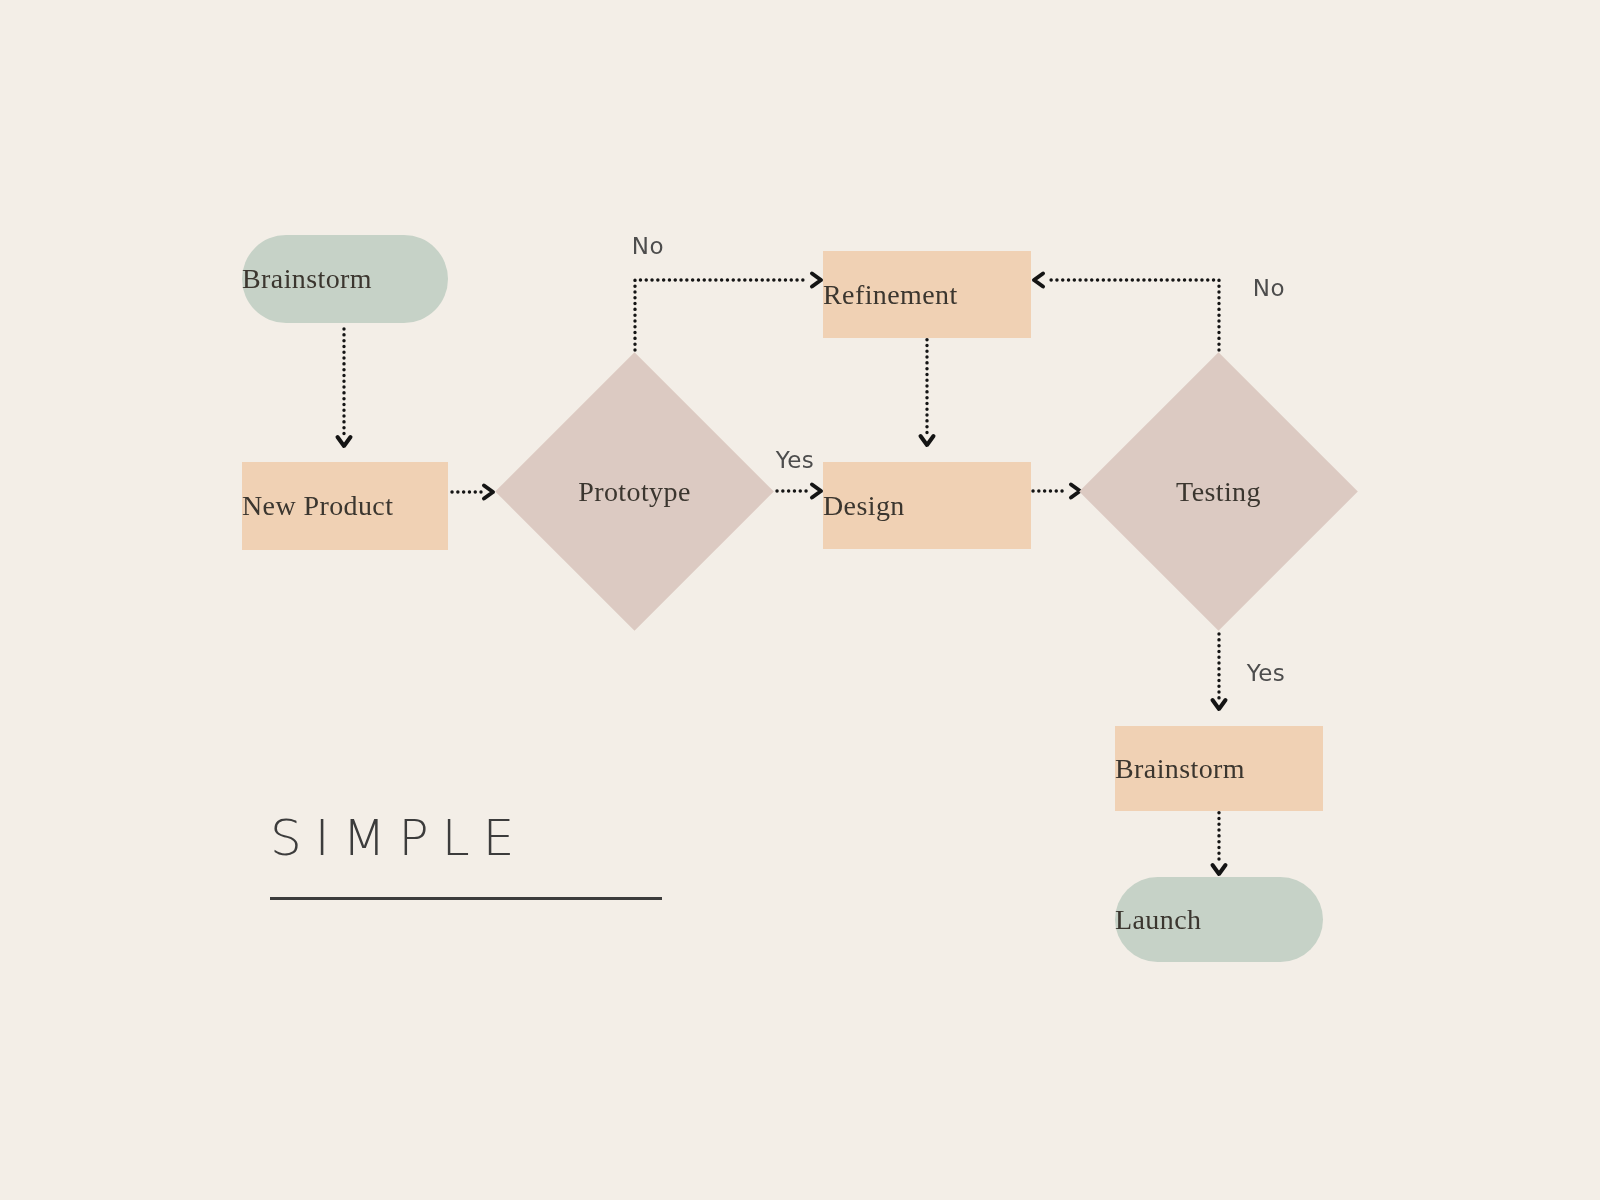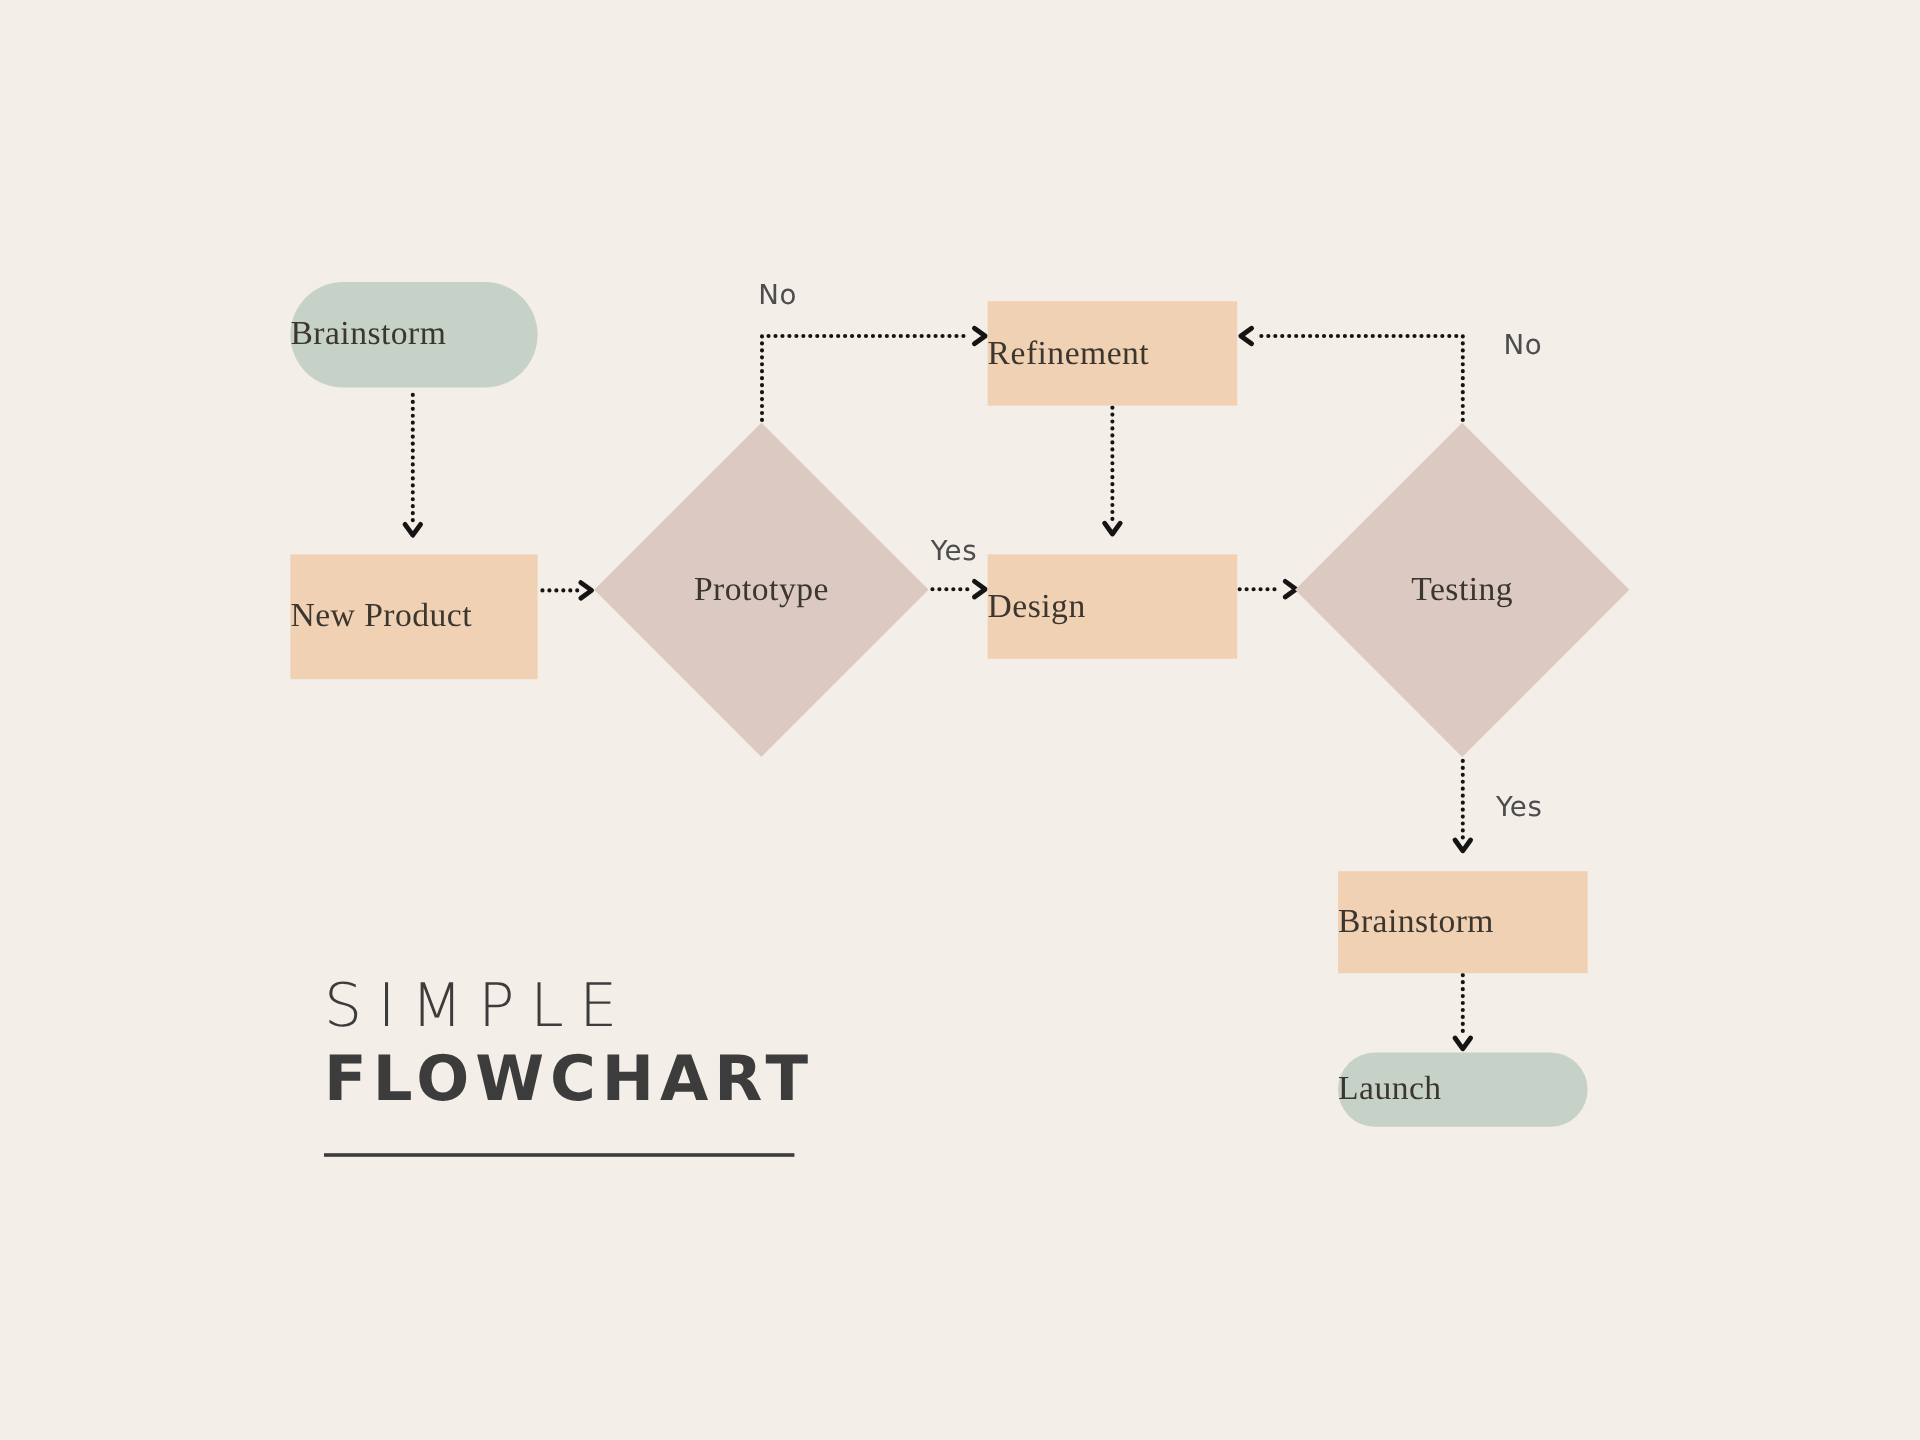--- a/index.html
+++ b/index.html
@@ -164,7 +164,7 @@
     <span>Brainstorm</span>
   </div>
 
-  <div class="node process" style="left:242px; top:448px; width:206px; height:104px;">
+  <div class="node process" style="left:242px; top:448px; width:206px; height:88px;">
     <span>New Product</span>
   </div>
 

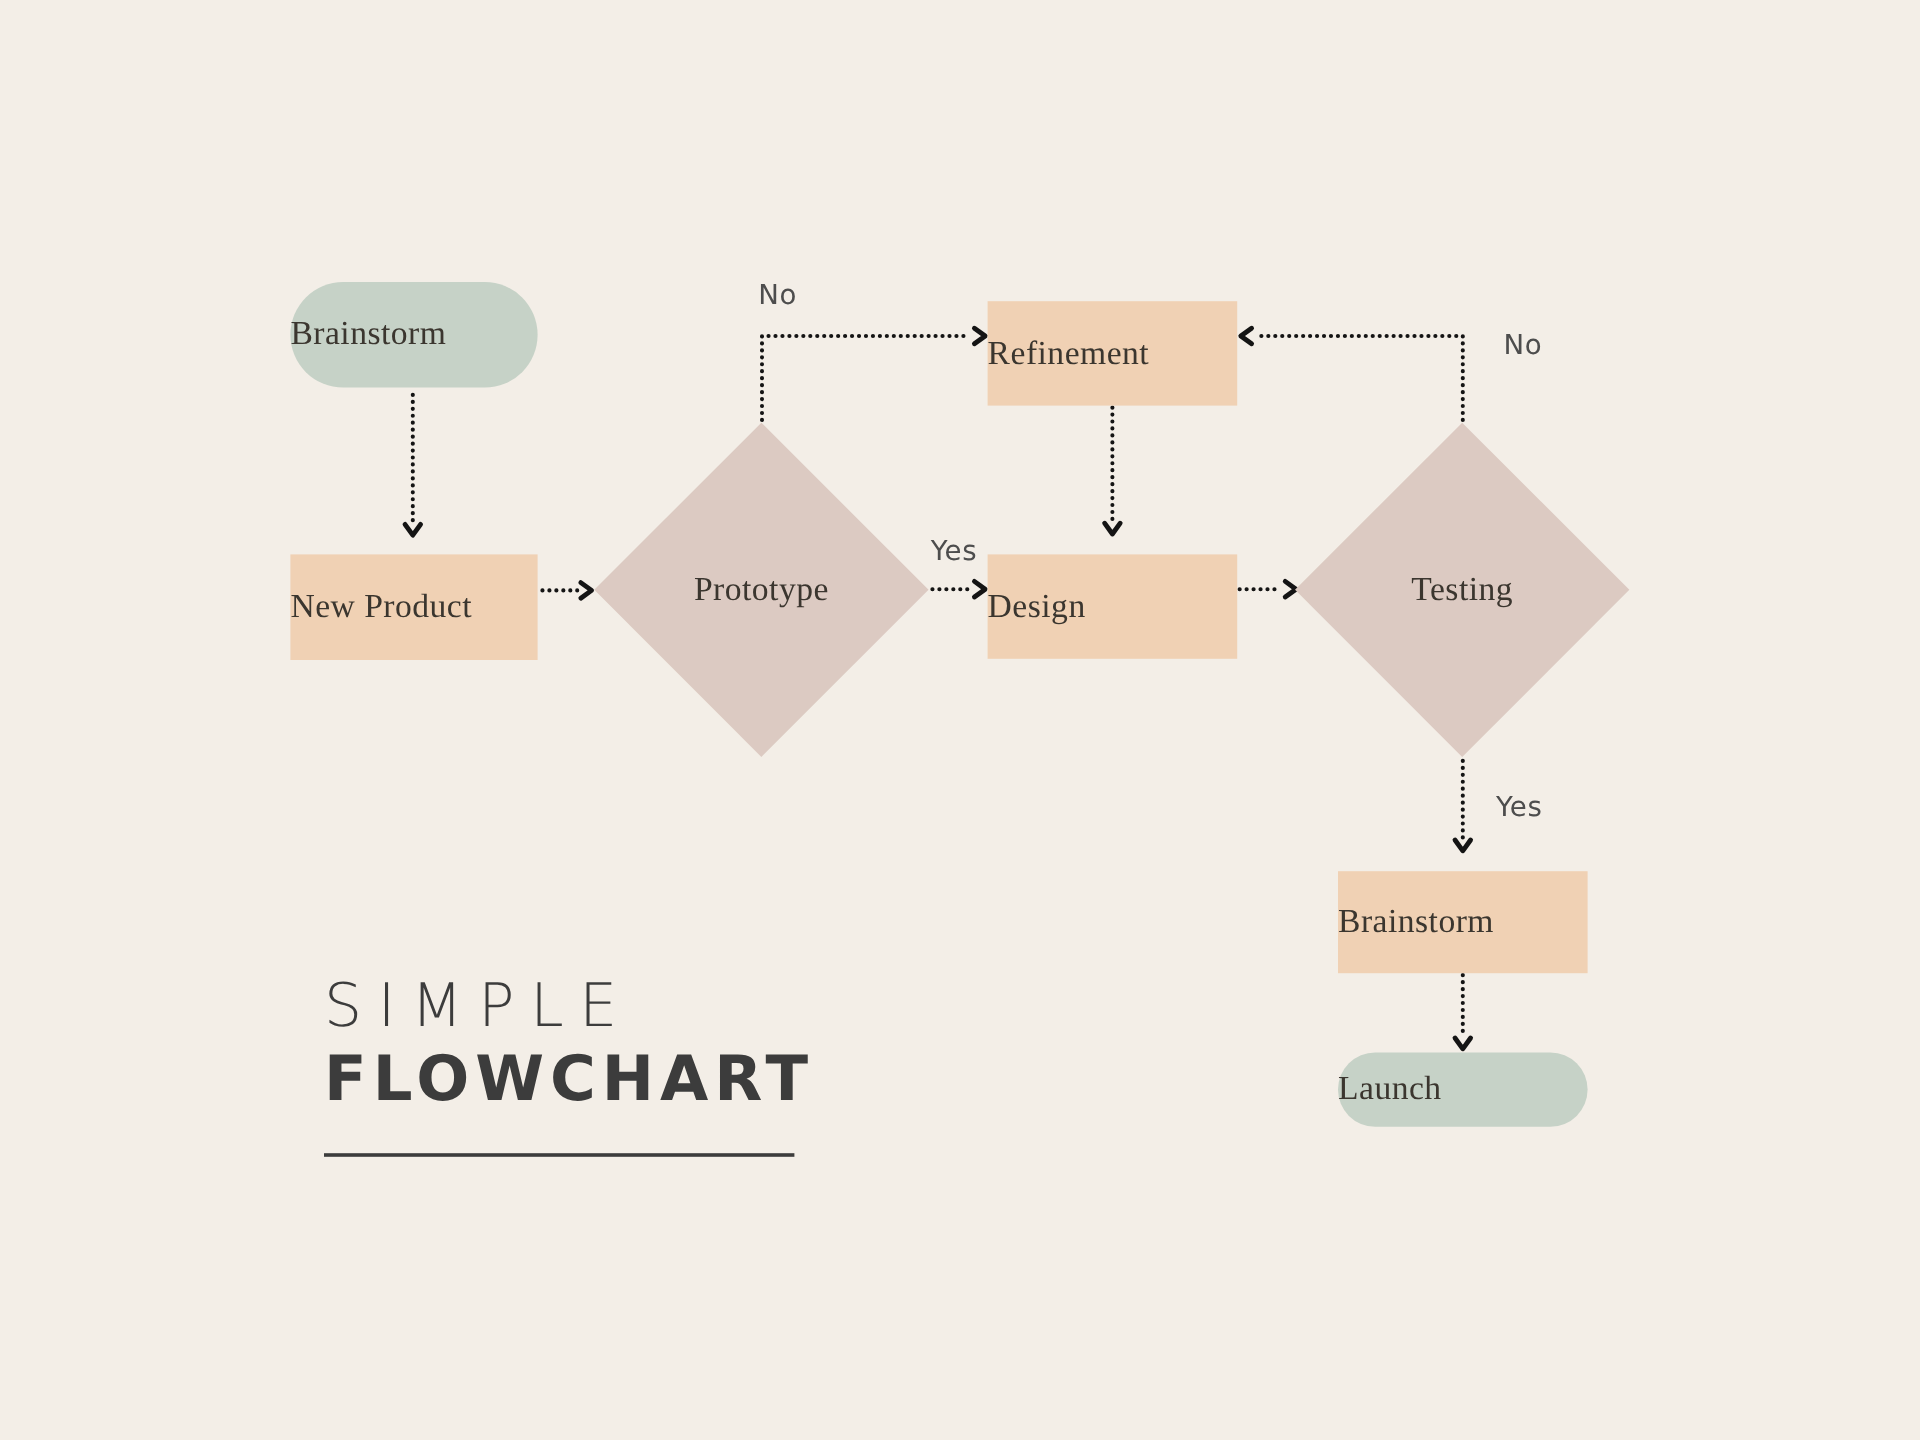--- a/index.html
+++ b/index.html
@@ -201,7 +201,6 @@
 
   <div class="title-block">
     <div class="title-line1">SIMPLE</div>
-    <div class="title-line2">FLOWCHART</div>
     <div class="title-rule"></div>
   </div>
 

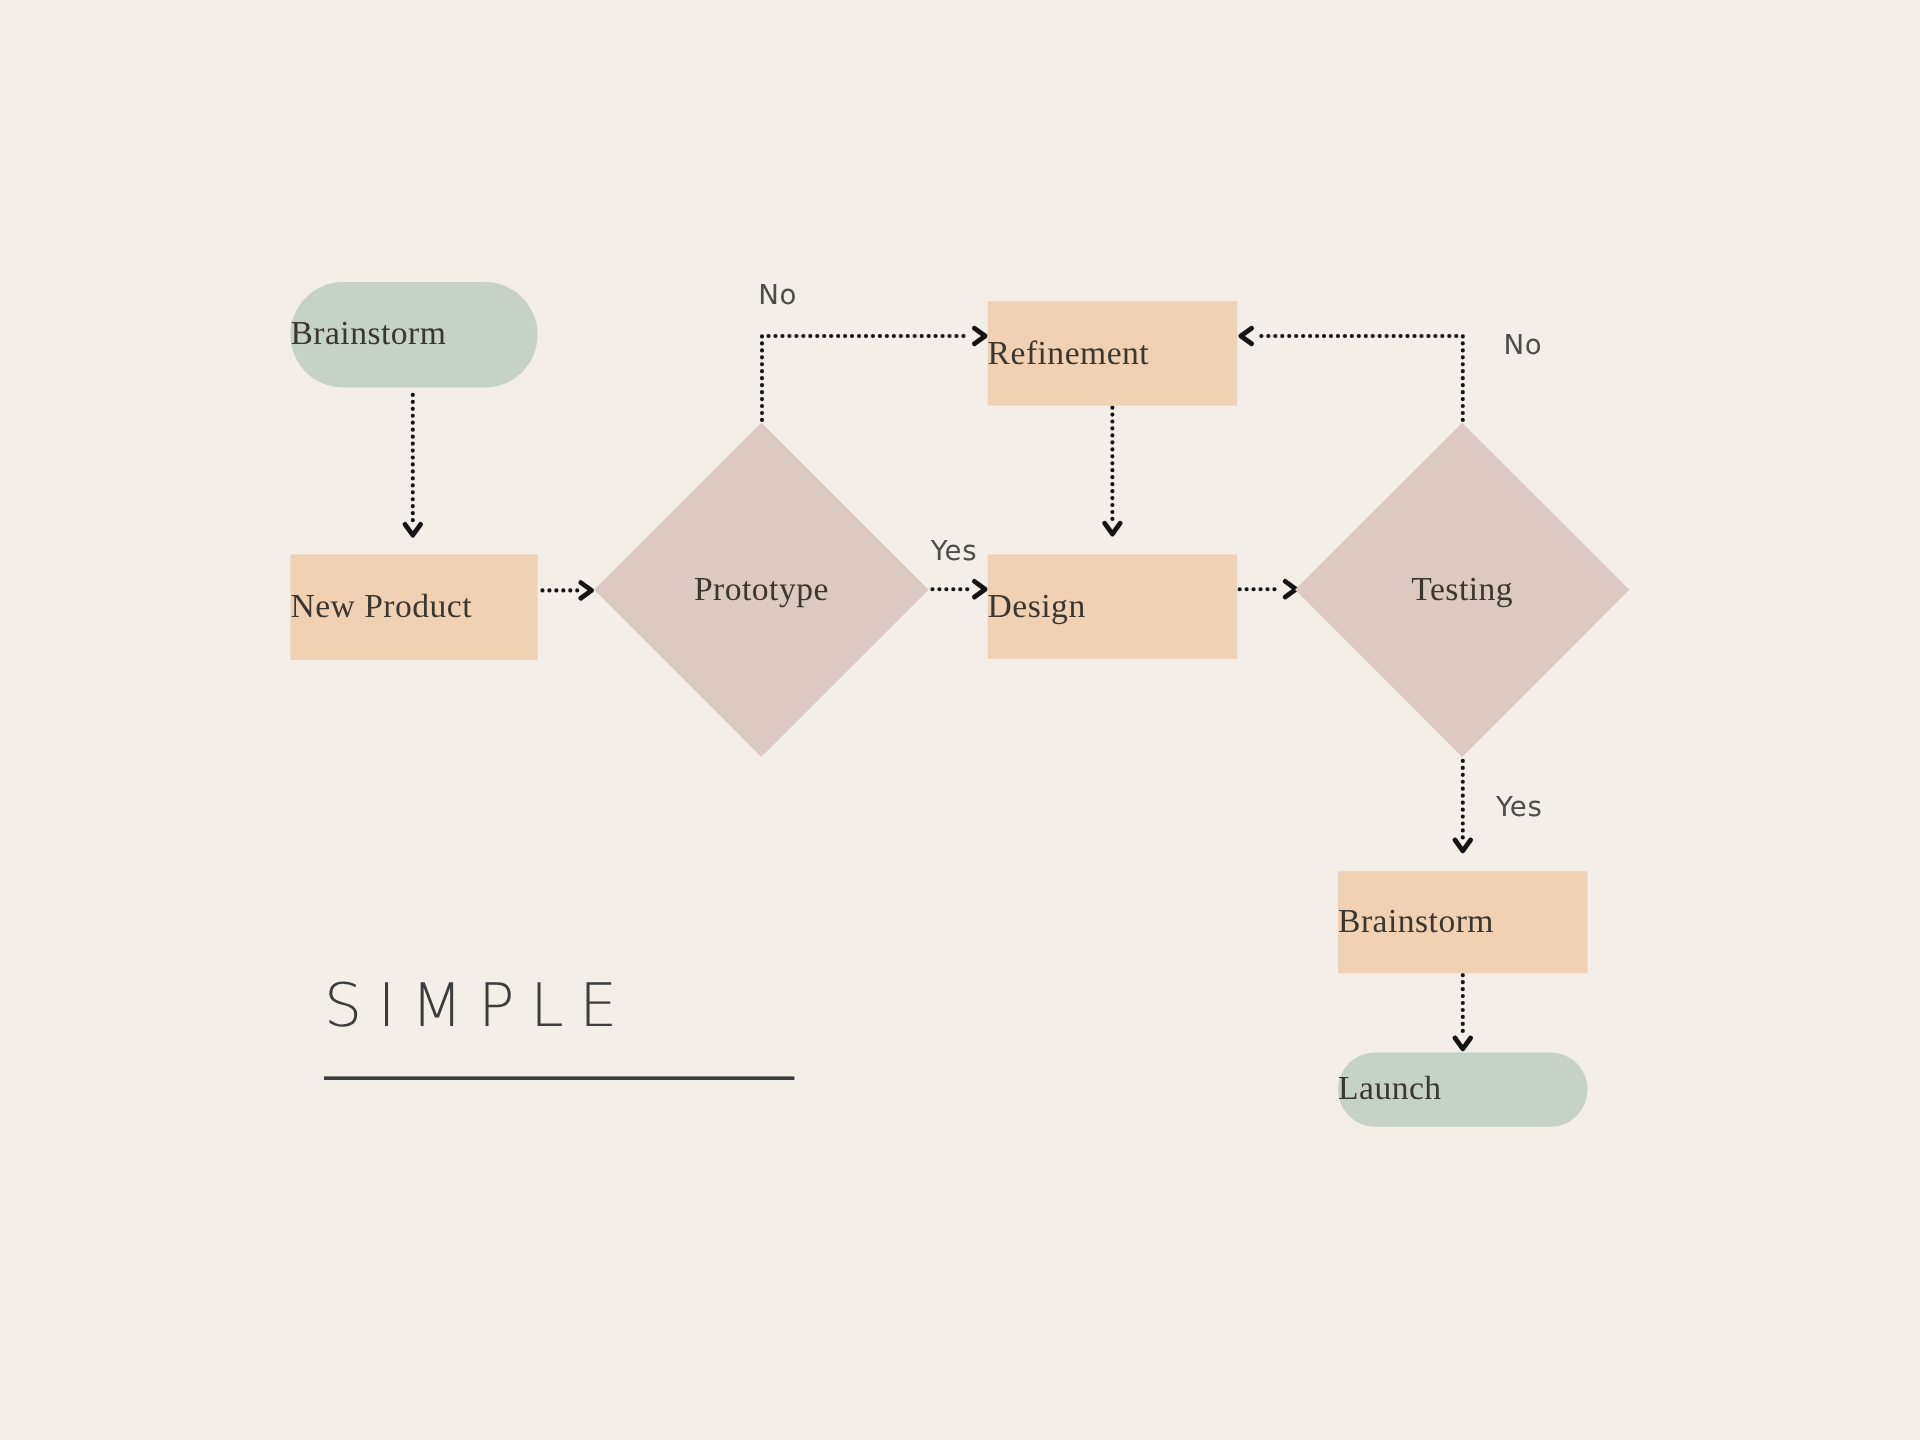--- a/index.html
+++ b/index.html
@@ -190,7 +190,7 @@
     <span>Brainstorm</span>
   </div>
 
-  <div class="node terminator" style="left:1115px; top:877px; width:208px; height:62px; border-radius:43px;">
+  <div class="node terminator" style="left:1115px; top:877px; width:208px; height:85px; border-radius:43px;">
     <span>Launch</span>
   </div>
 

